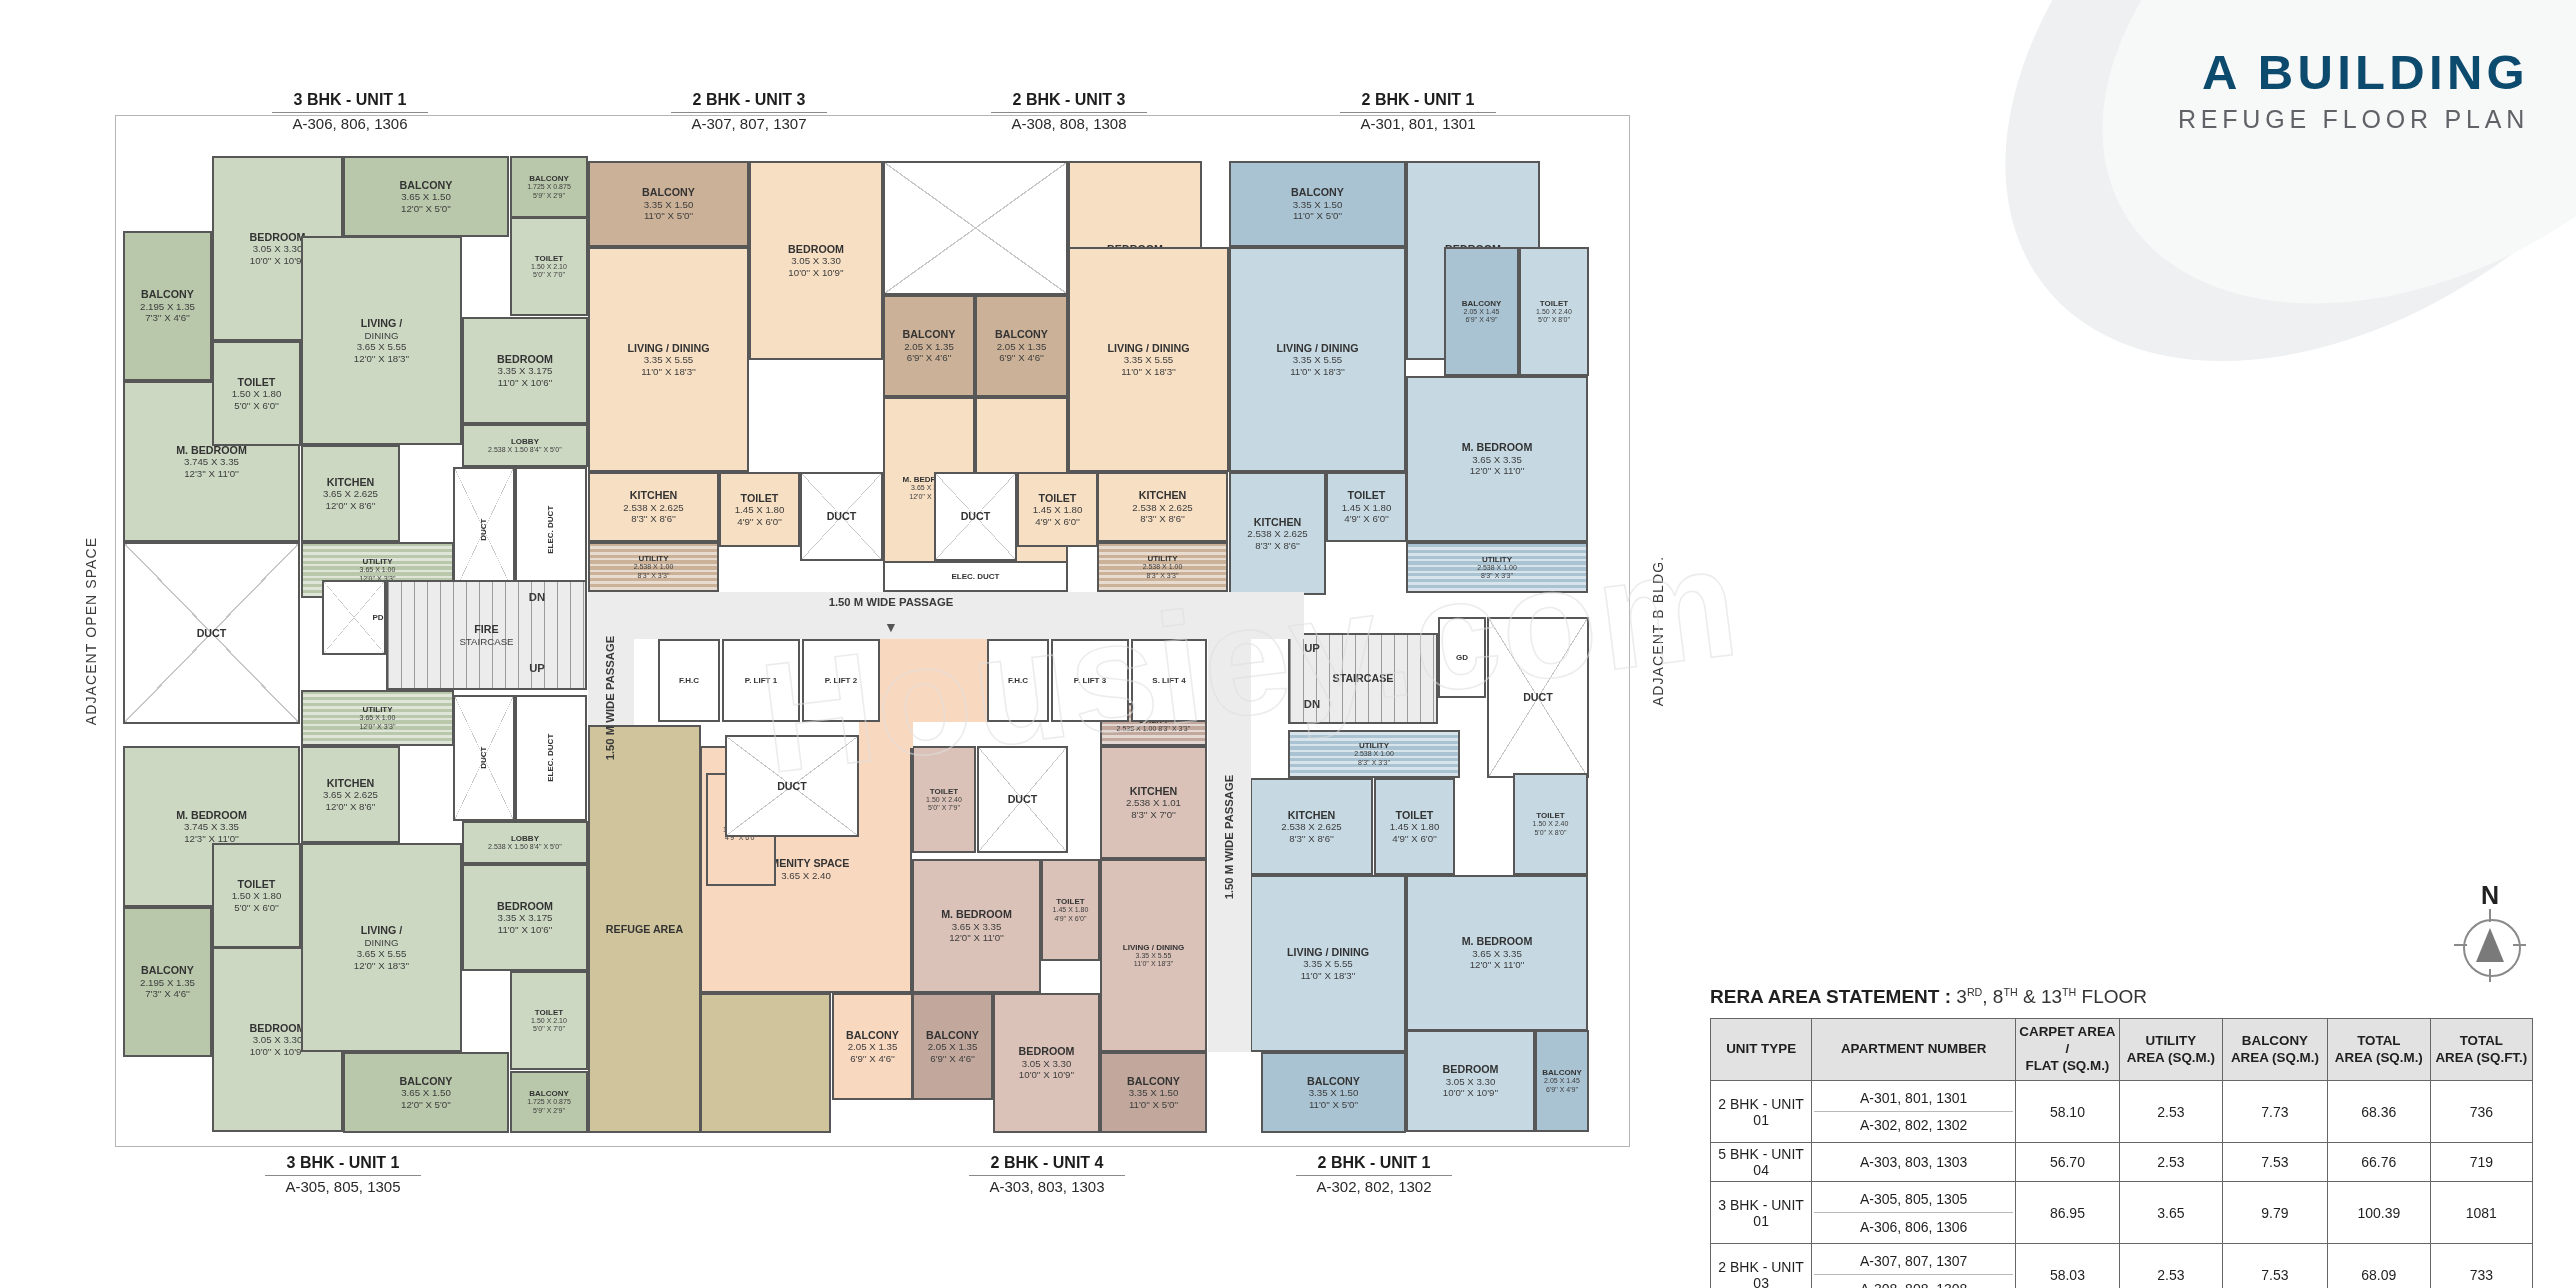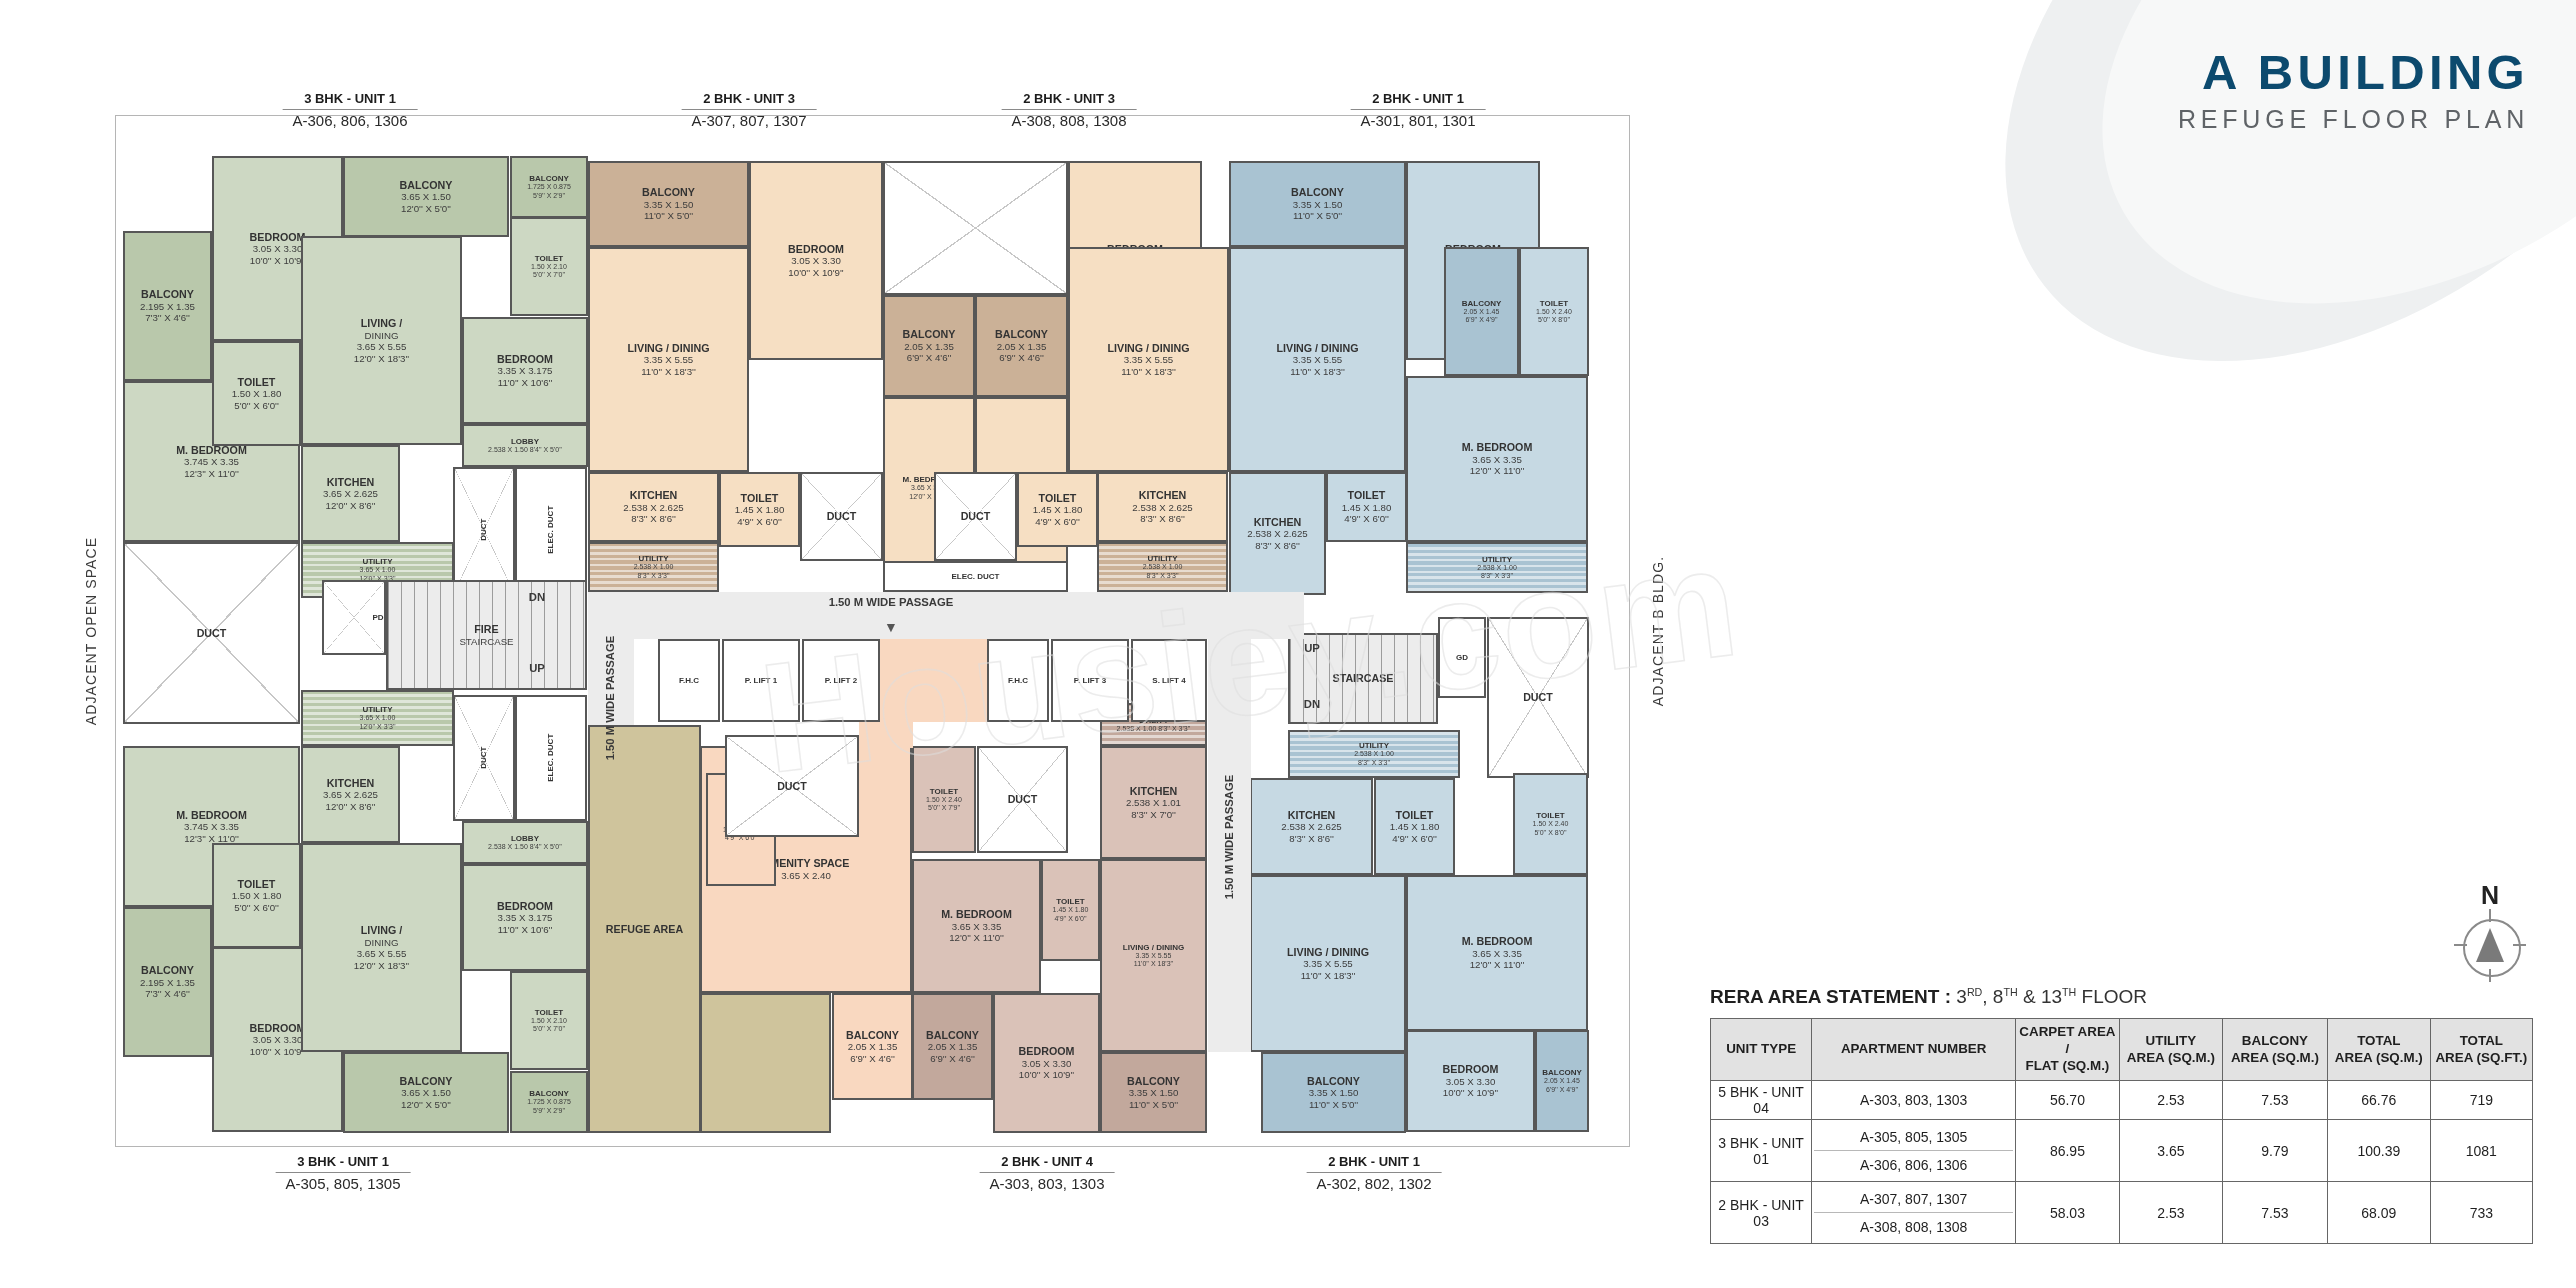--- a/index.html
+++ b/index.html
@@ -34,7 +34,7 @@
   .flab.v{transform:translate(-50%,-50%) rotate(-90deg);}
   .flab.arr{font-size:14px;color:#555;}
   .callout{position:absolute;transform:translateX(-50%);text-align:center;z-index:3;}
-  .callout .ct{font-weight:bold;font-size:13px;color:#1d1d1d;border-bottom:1.1px solid #8a8a8a;
+  .callout .ct{font-weight:bold;font-size:16px;color:#1d1d1d;border-bottom:1.1px solid #8a8a8a;
                padding:0 21.5px 3.2px 21.5px;white-space:nowrap;}
   .callout .cn{font-size:15px;color:#2a2a2a;padding-top:2.1px;white-space:nowrap;}
   .sidelab{position:absolute;font-size:14px;color:#3a3a3a;letter-spacing:1.1px;white-space:nowrap;

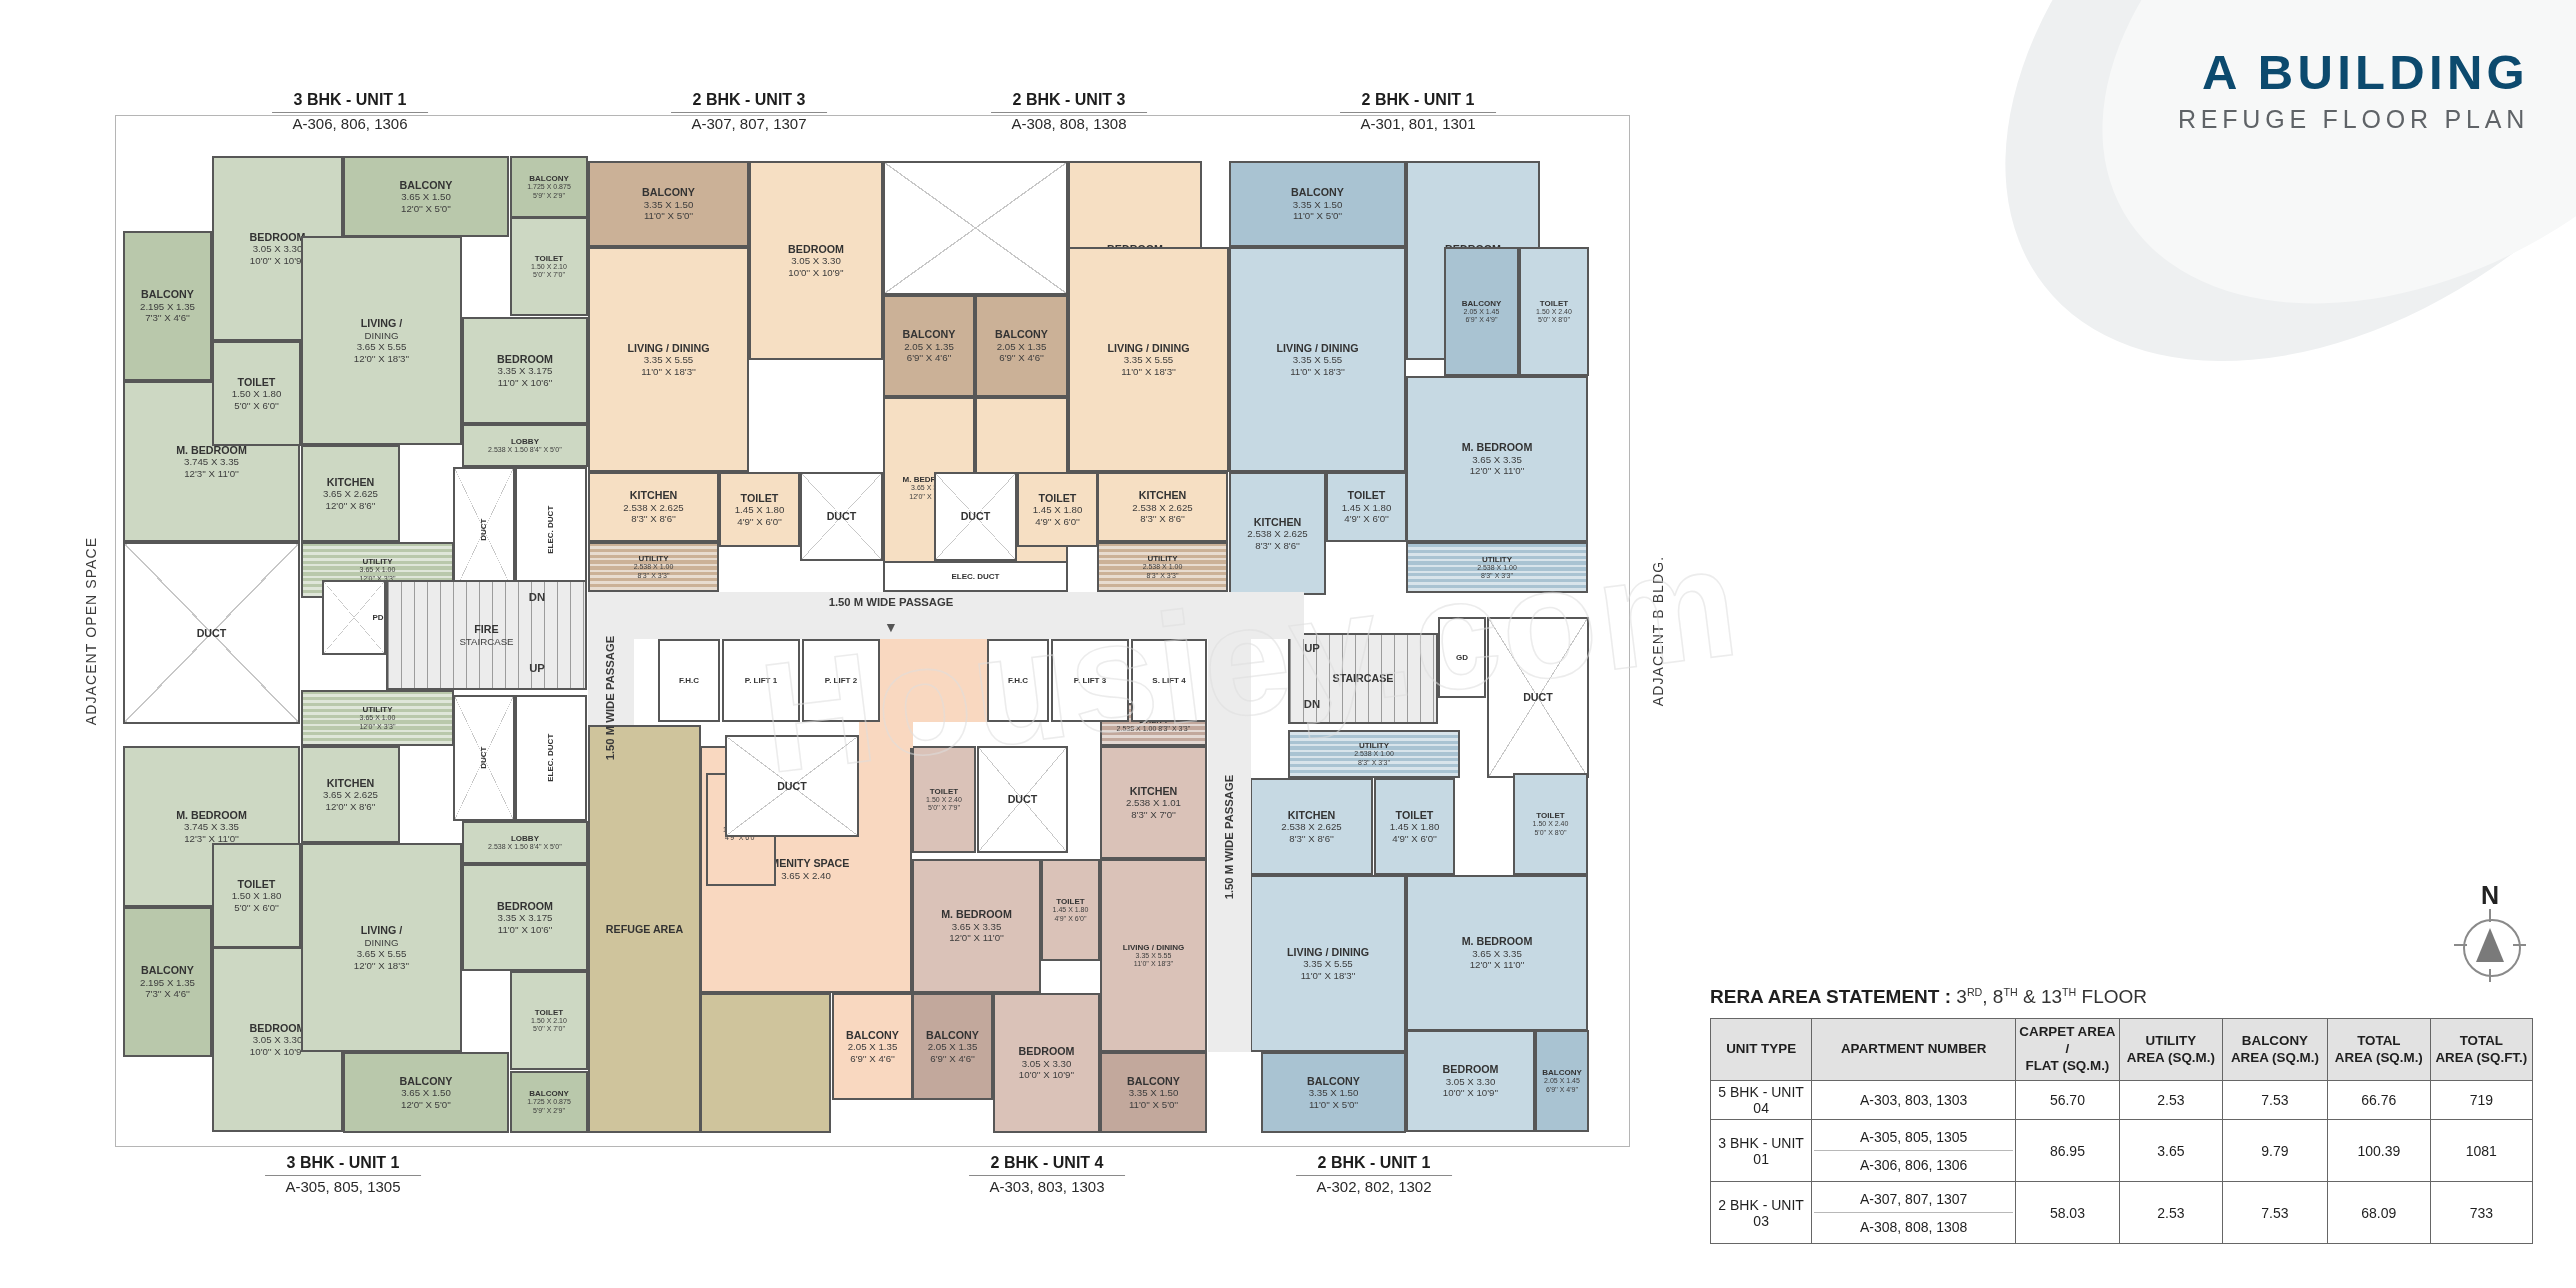--- a/index.html
+++ b/index.html
@@ -759,6 +759,18 @@
         </thead>
       <tbody id="rerabody">
           <tr>
+            <td>2 BHK - UNIT 01</td>
+            <td>
+              <div class="apt">A-301, 801, 1301</div>
+              <div class="apt">A-302, 802, 1302</div>
+            </td>
+            <td>58.10</td>
+            <td>2.53</td>
+            <td>7.73</td>
+            <td>68.36</td>
+            <td>736</td>
+          </tr>
+          <tr>
             <td>5 BHK - UNIT 04</td>
             <td>
               <div class="apt">A-303, 803, 1303</div>

